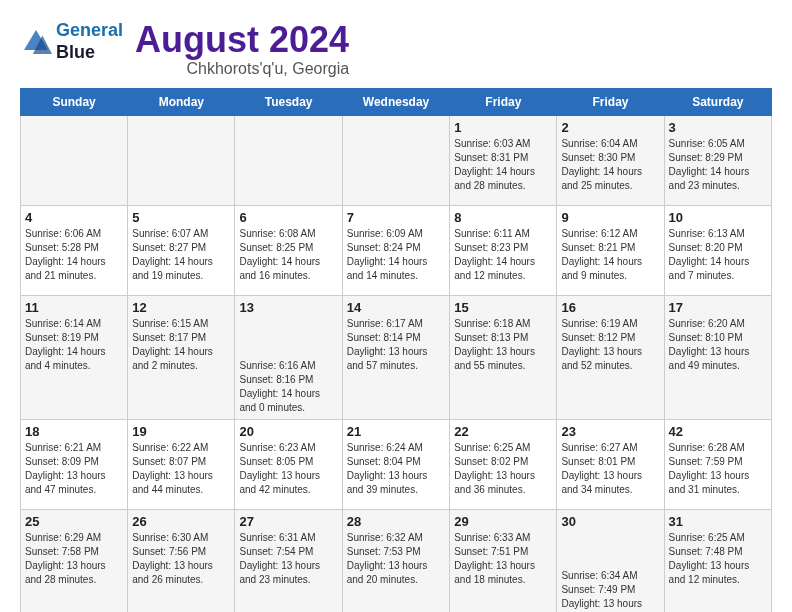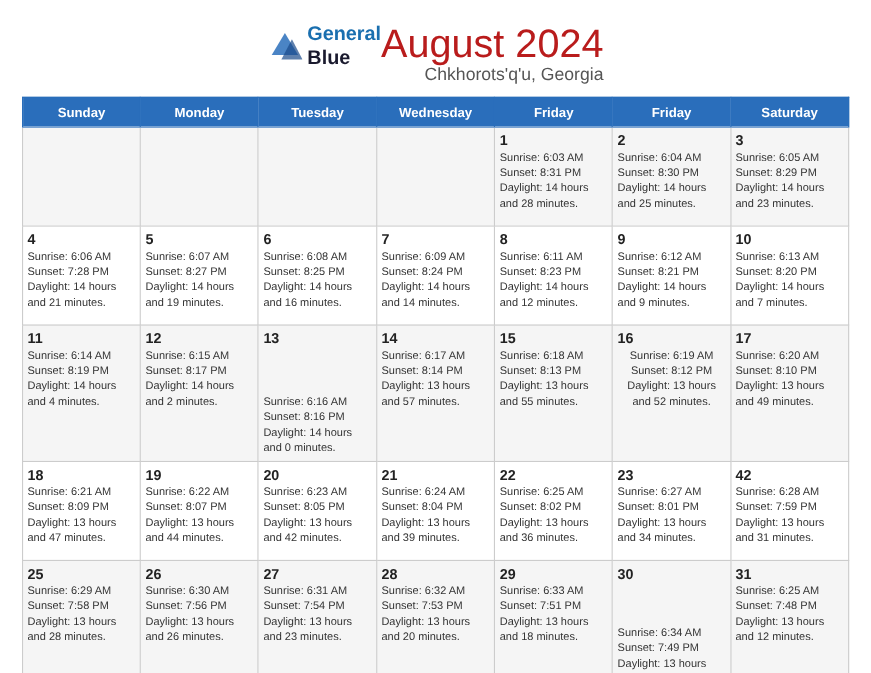--- a/index.html
+++ b/index.html
@@ -12,9 +12,10 @@
     }
     .header {
       display: flex;
-      justify-content: center;
+      justify-content: flex-start;
       align-items: flex-start;
       margin-bottom: 10px;
+      gap: 12px;
     }
     .logo {
       display: flex;

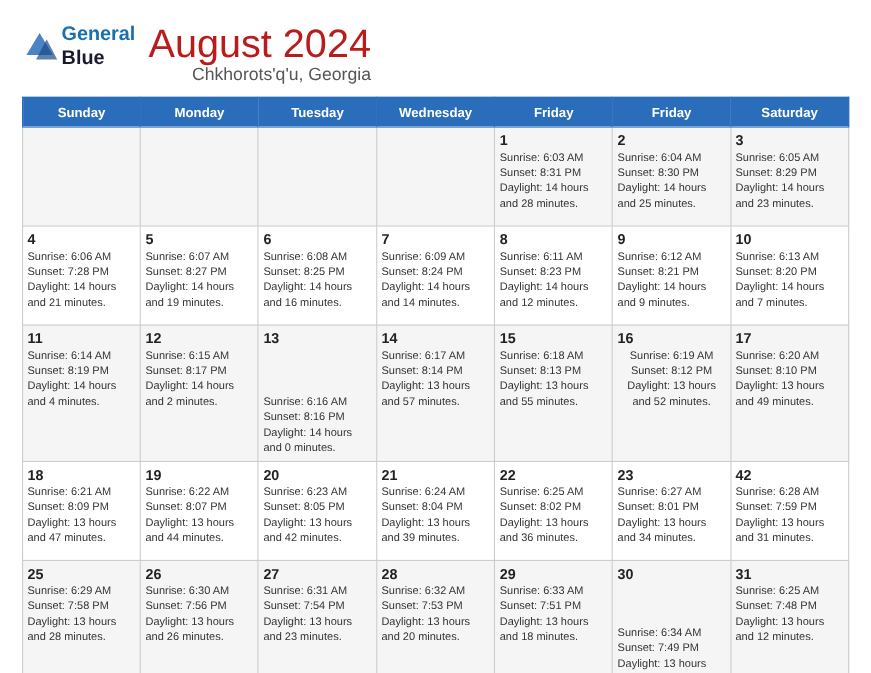--- a/index.html
+++ b/index.html
@@ -40,8 +40,8 @@
     }
     .month-year {
       font-size: 36px;
-      font-weight: 400;
-      color: #b91c1c;
+      font-weight: 700;
+      color: #4c1d95;
       line-height: 1.1;
     }
     .location {

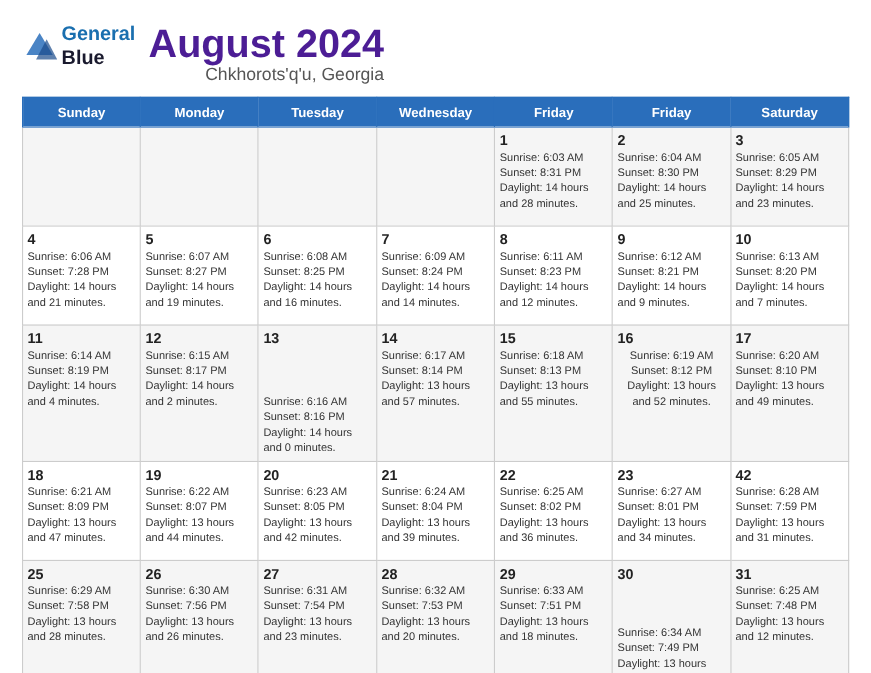--- a/index.html
+++ b/index.html
@@ -153,7 +153,7 @@
         <td>
           <span class="day-number">4</span>
           <div class="day-info" style="white-space: pre-line;">Sunrise: 6:06 AM
-Sunset: 7:28 PM
+Sunset: 5:28 PM
 Daylight: 14 hours and 21 minutes.</div>
         </td>
         <td>

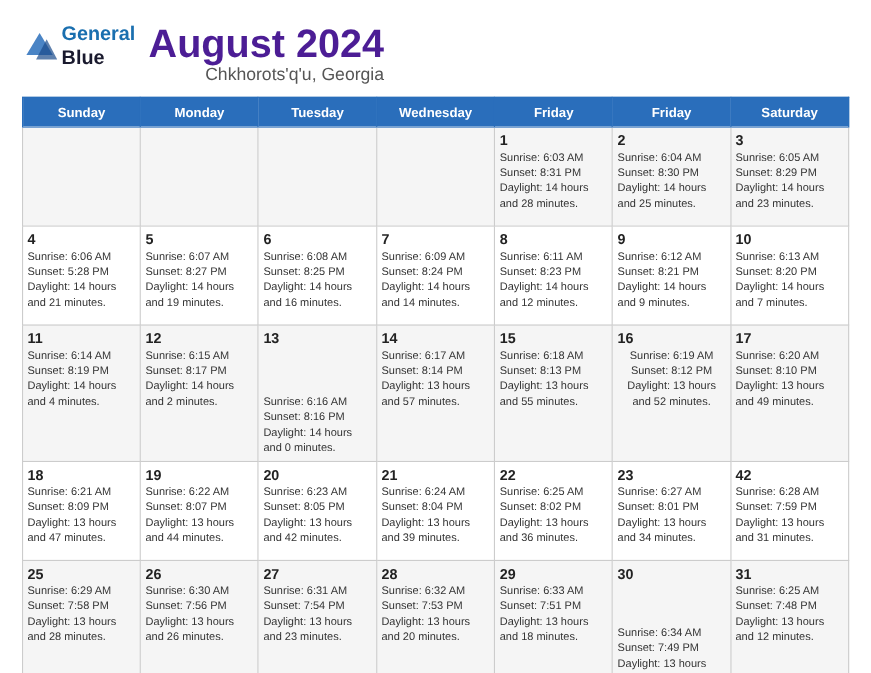--- a/index.html
+++ b/index.html
@@ -226,7 +226,7 @@
         </td>
         <td>
           <span class="day-number">16</span>
-          <div class="day-info" style="white-space: pre-line; text-align: center;">Sunrise: 6:19 AM
+          <div class="day-info" style="white-space: pre-line;">Sunrise: 6:19 AM
 Sunset: 8:12 PM
 Daylight: 13 hours and 52 minutes.</div>
         </td>

